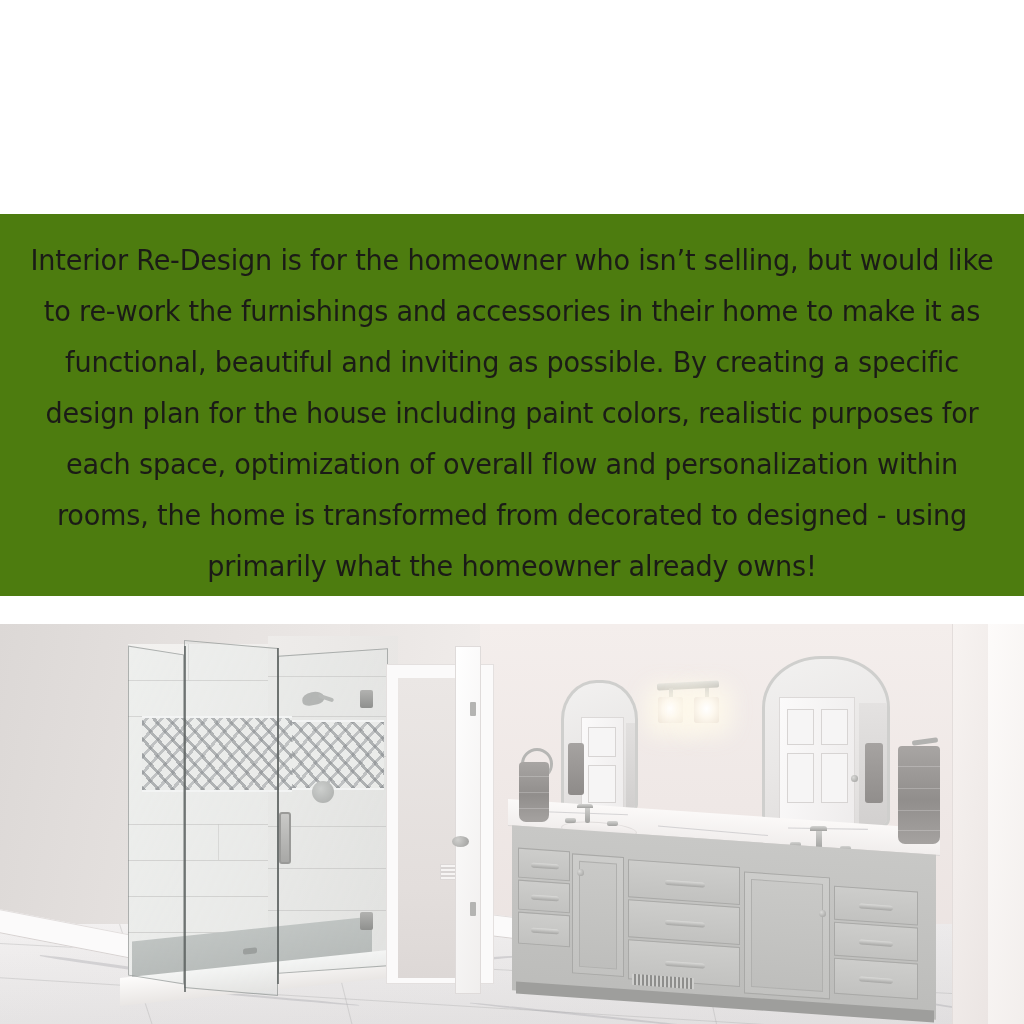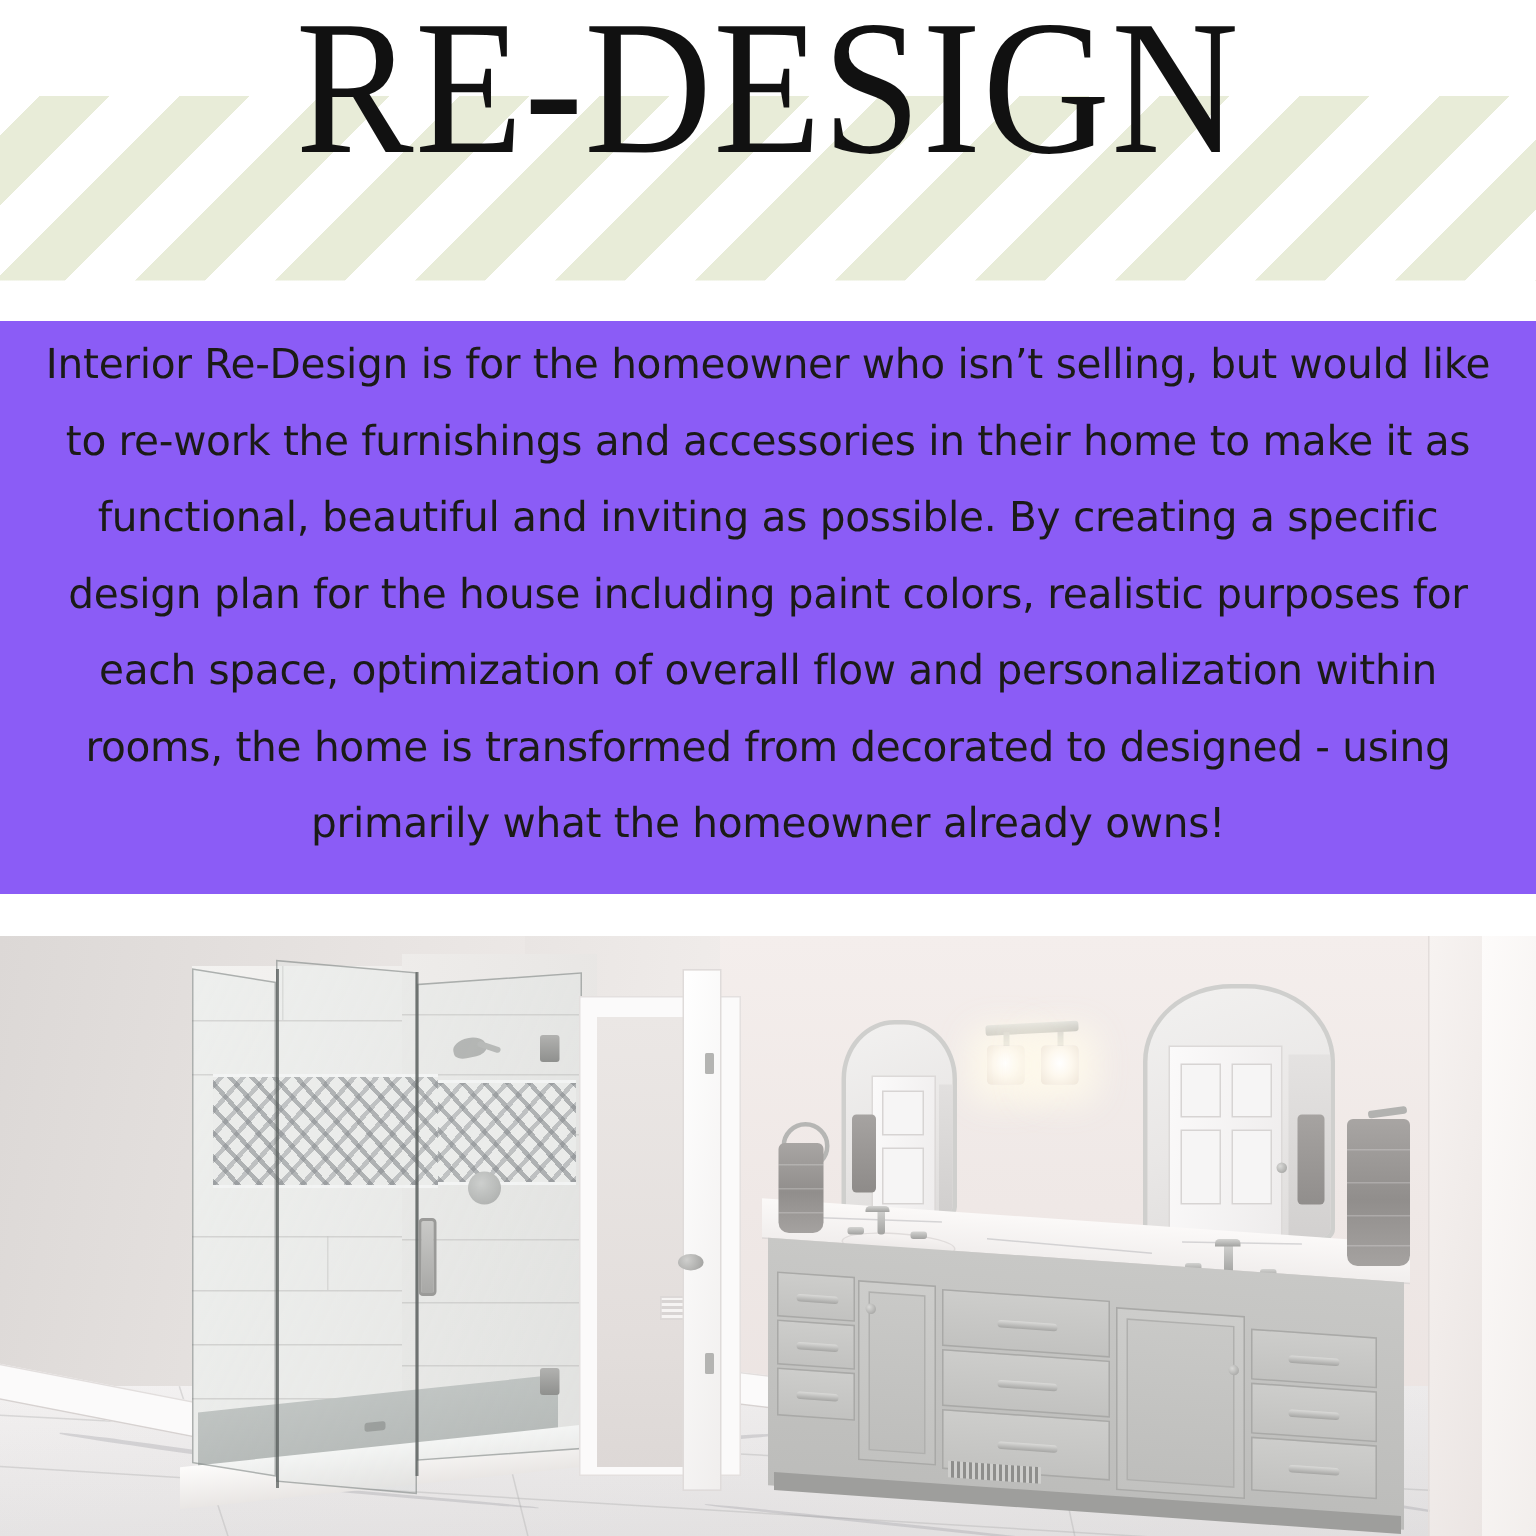--- a/index.html
+++ b/index.html
@@ -431,10 +431,6 @@
 
 <div class="poster">
 
-  <div class="header-band">
-    <div class="stripes"></div>
-    <div class="title">RE-DESIGN</div>
-  </div>
 
   <div class="copy-block">
     <div class="copy-text">Interior Re-Design is for the homeowner who isn’t selling, but would like to re-work the furnishings and accessories in their home to make it as functional, beautiful and inviting as possible.  By creating a specific design plan for the house including paint colors, realistic purposes for each space, optimization of overall flow and personalization within rooms, the home is transformed from decorated to designed - using primarily what the homeowner already owns!</div>

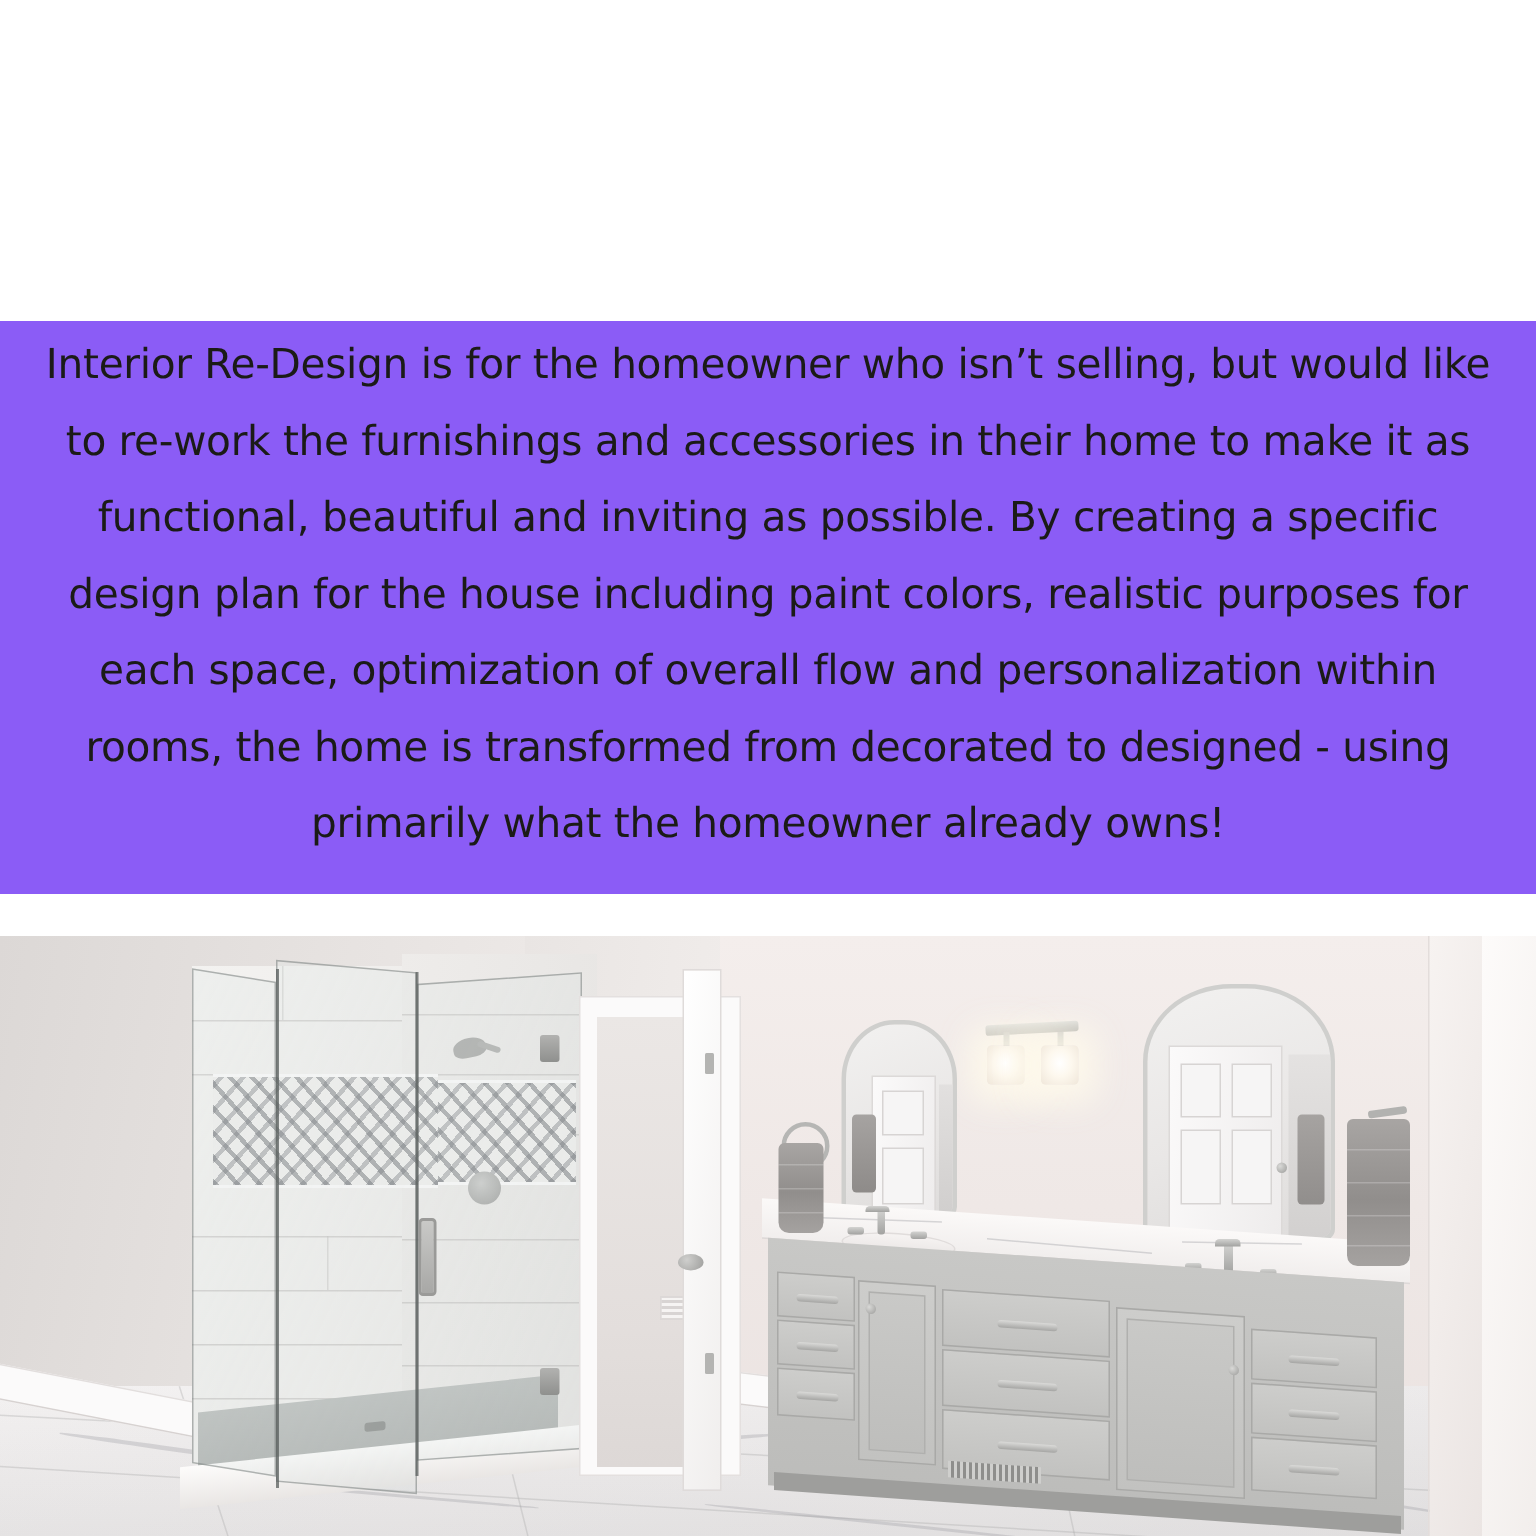--- a/index.html
+++ b/index.html
@@ -70,12 +70,12 @@
     top: 214px;
     width: 1024px;
     height: 382px;
-    background: #8b5cf6;
+    background: #4d7c0f;
     display: flex;
-    align-items: flex-start;
+    align-items: flex-end;
     justify-content: center;
     box-sizing: border-box;
-    padding: 4px 18px 24px 18px;
+    padding: 4px 18px 4px 18px;
   }
   .copy-text {
     font-family: "DejaVu Sans", "Liberation Sans", sans-serif;

